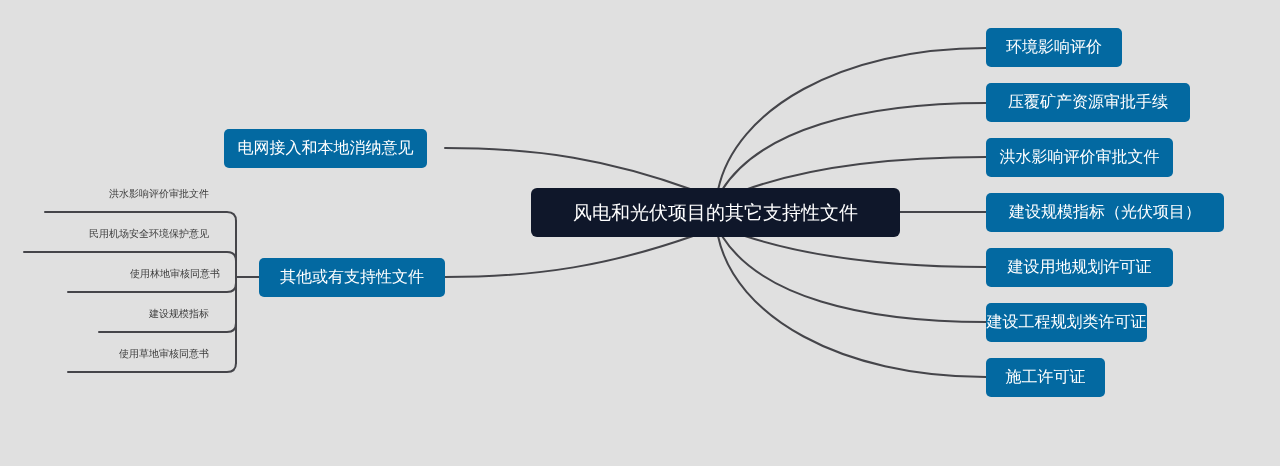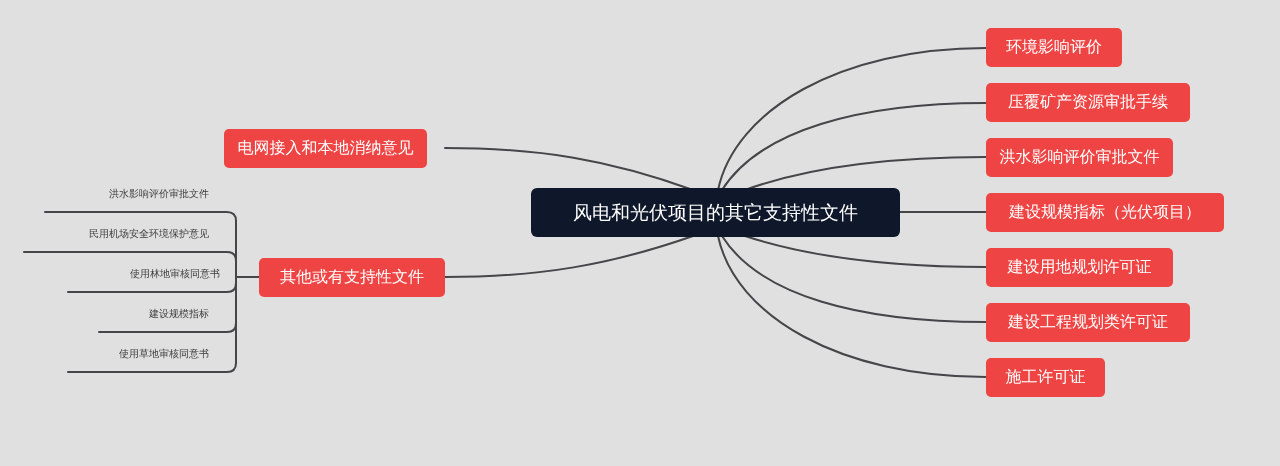--- a/index.html
+++ b/index.html
@@ -43,7 +43,7 @@
     border-radius: 6px;
   }
   .branch {
-    background: #ef4444;
+    background: #0369a1;
     font-size: 16px;
     height: 39px;
   }

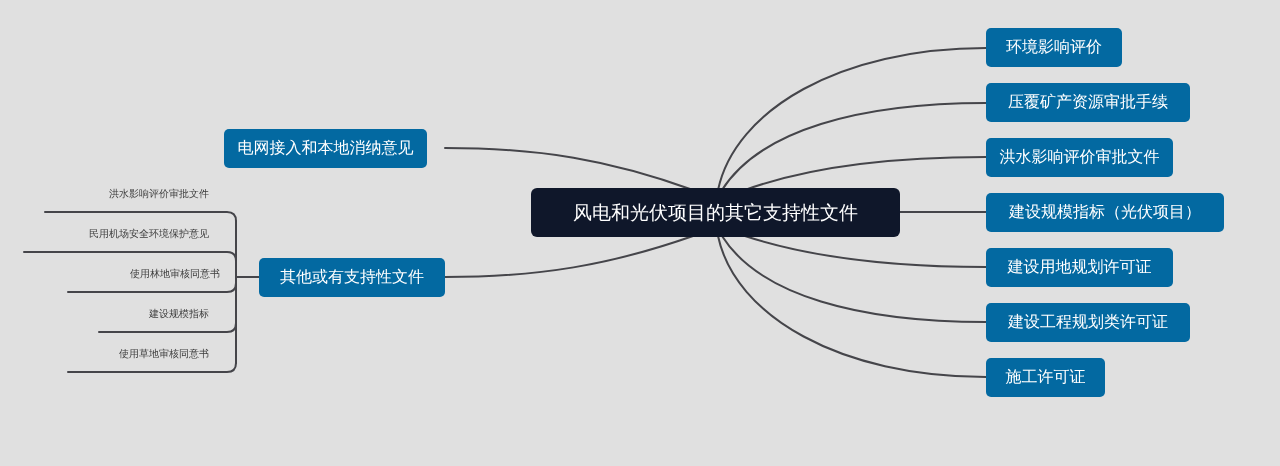--- a/index.html
+++ b/index.html
@@ -105,7 +105,7 @@
   <div class="node branch" style="left:986px; top:248px; width:187px;">
     <span>建设用地规划许可证</span>
   </div>
-  <div class="node branch" style="left:986px; top:303px; width:204px;">
+  <div class="node branch" style="left:986px; top:303px; width:161px;">
     <span>建设工程规划类许可证</span>
   </div>
   <div class="node branch" style="left:986px; top:358px; width:119px;">

